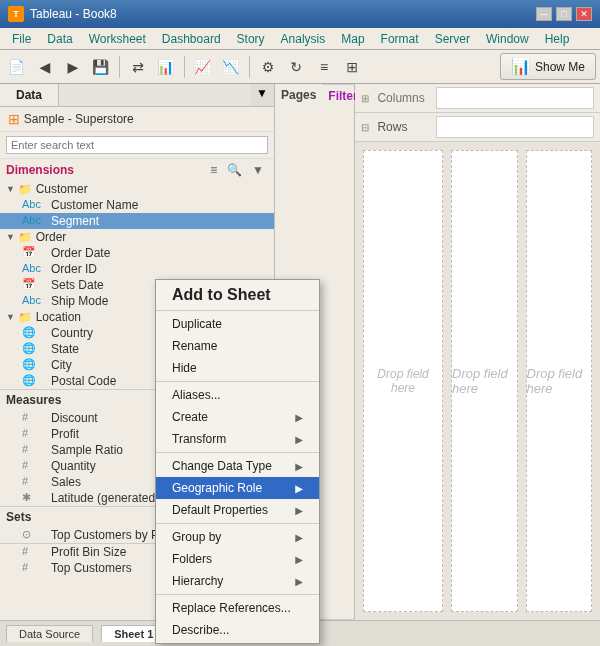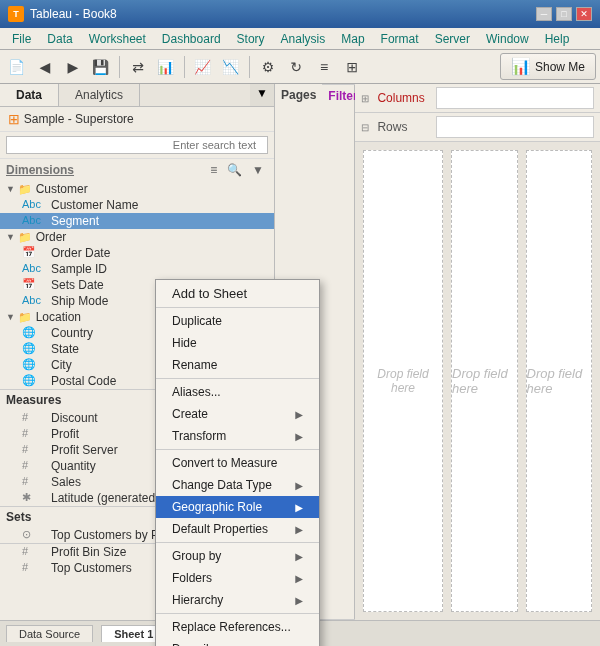--- a/index.html
+++ b/index.html
@@ -308,7 +308,6 @@
 
     <div class="panel-tabs">
       <div class="panel-tab active">Data</div>
-      <div class="panel-tab">Analytics</div>
       <div style="flex:1; background:#e8e4dc;"></div>
       <div style="padding:2px 6px; cursor:pointer; font-size:12px;">▼</div>
     </div>

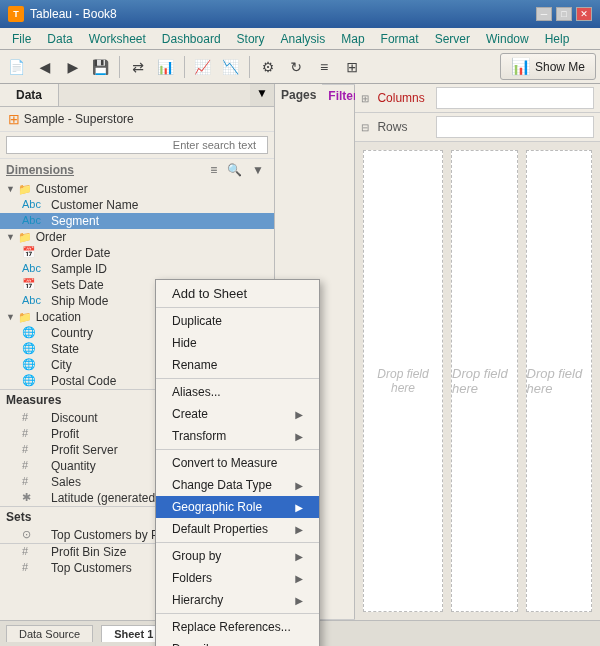--- a/index.html
+++ b/index.html
@@ -519,7 +519,7 @@
 
         <div class="shelf-row">
           <span style="font-size:10px; color:#888; margin-right:4px;">⊞</span>
-          <span style="font-size:12px; color:#b91c1c; width:55px;">Columns</span>
+          <span style="font-size:12px; color:#737373; width:55px;">Columns</span>
           <div class="shelf-drop"></div>
         </div>
 

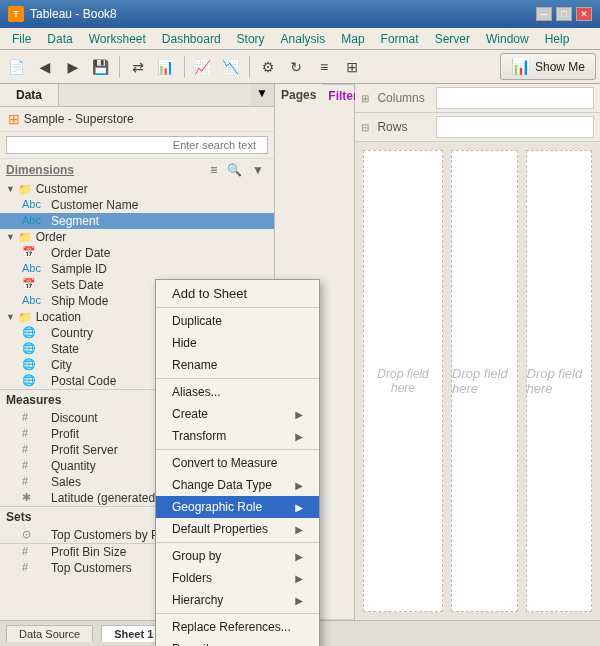--- a/index.html
+++ b/index.html
@@ -123,11 +123,10 @@
     .search-input {
       width: 100%;
       border: 1px solid #bbb;
-      padding: 2px 11px;
+      padding: 2px 4px;
       font-size: 11px;
       color: #999;
       background: white;
-      text-align: right;
     }
 
     .dimensions-header {

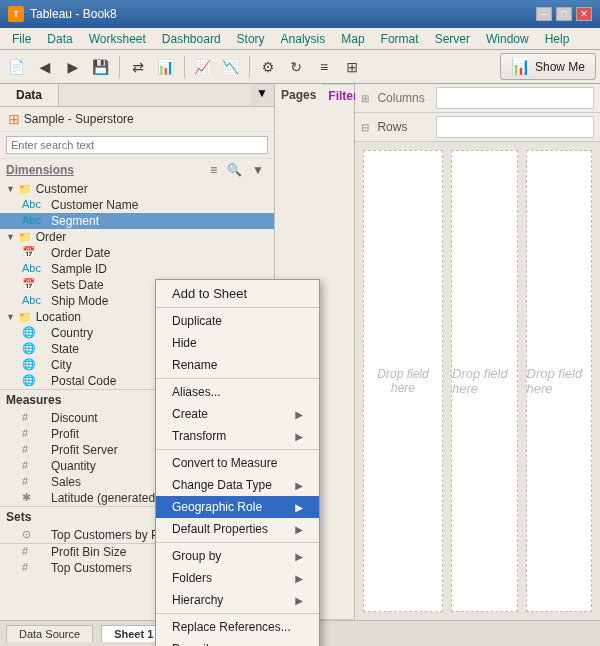--- a/index.html
+++ b/index.html
@@ -135,7 +135,7 @@
       justify-content: space-between;
       padding: 2px 6px;
     }
-    .section-title { font-size: 12px; font-weight: bold; color: #737373; text-decoration: underline; }
+    .section-title { font-size: 12px; font-weight: bold; color: #be185d; }
     .header-icons { display: flex; gap: 2px; }
     .header-icon { cursor: pointer; font-size: 12px; color: #666; padding: 1px 3px; border: 1px solid transparent; }
 

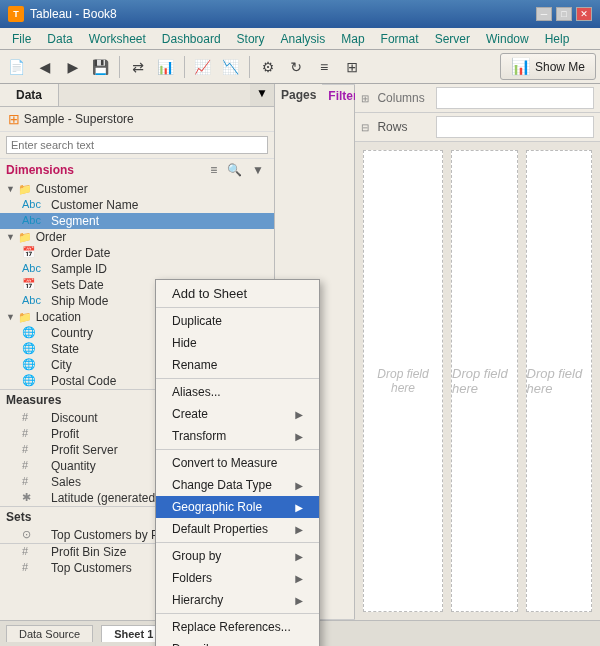--- a/index.html
+++ b/index.html
@@ -356,7 +356,7 @@
       </div>
       <div class="field-row">
         <span class="field-type abc">Abc</span>
-        <span>Sample ID</span>
+        <span>Order ID</span>
       </div>
       <div class="field-row">
         <span class="field-type calendar">📅</span>

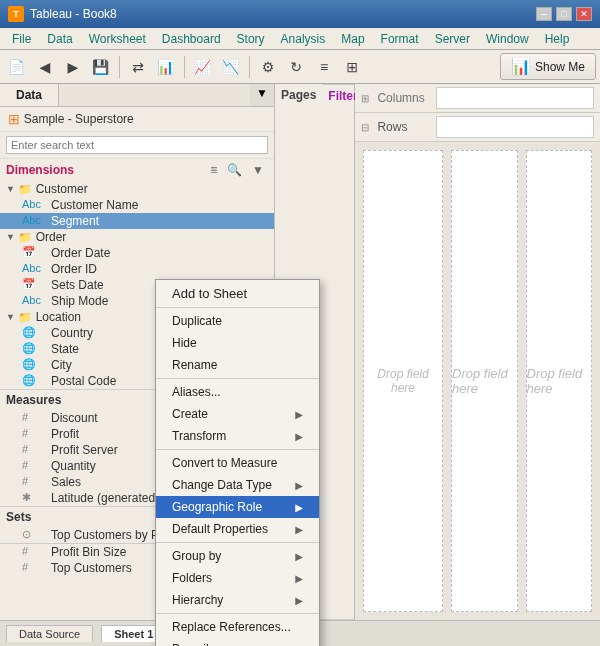--- a/index.html
+++ b/index.html
@@ -439,7 +439,7 @@
     </div>
 
     <div class="context-menu">
-      <div class="ctx-item" style="font-weight:normal; font-size:13px;">
+      <div class="ctx-item" style="font-weight:bold; font-size:16px;">
         <span>Add to Sheet</span>
       </div>
       <div class="ctx-separator"></div>

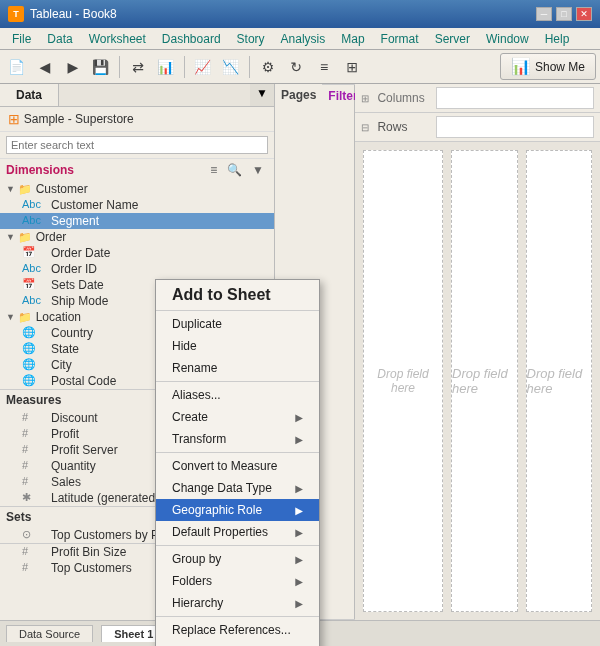--- a/index.html
+++ b/index.html
@@ -447,10 +447,10 @@
         <span>Duplicate</span>
       </div>
       <div class="ctx-item">
+        <span>Rename</span>
+      </div>
+      <div class="ctx-item">
         <span>Hide</span>
-      </div>
-      <div class="ctx-item">
-        <span>Rename</span>
       </div>
       <div class="ctx-separator"></div>
       <div class="ctx-item">

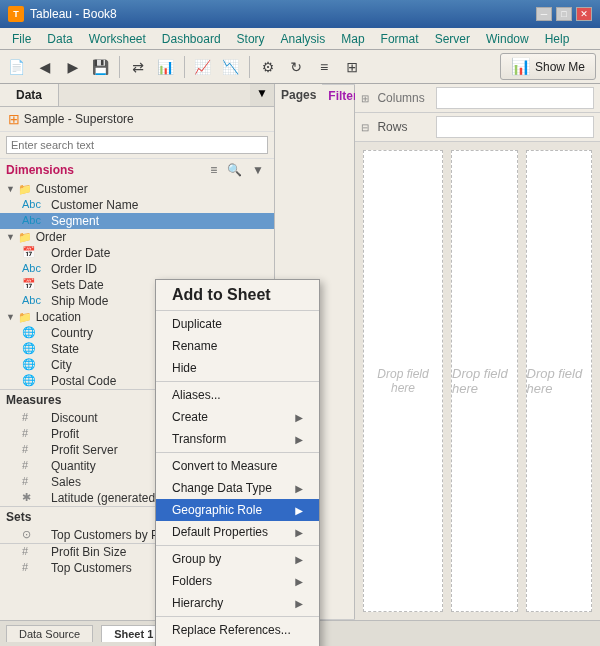--- a/index.html
+++ b/index.html
@@ -401,7 +401,7 @@
         </div>
         <div class="field-row">
           <span style="font-size:11px; color:#888; margin-right:4px; min-width:25px;">#</span>
-          <span>Profit Server</span>
+          <span>Sample Ratio</span>
         </div>
         <div class="field-row">
           <span style="font-size:11px; color:#888; margin-right:4px; min-width:25px;">#</span>

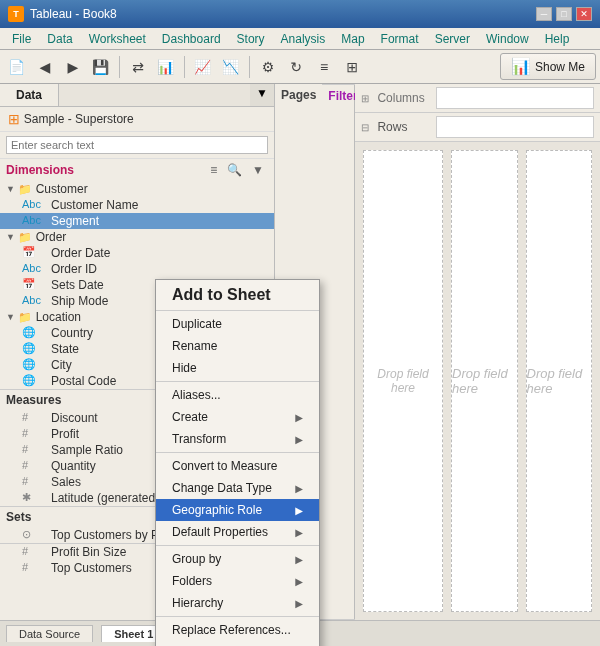--- a/index.html
+++ b/index.html
@@ -466,9 +466,6 @@
       </div>
       <div class="ctx-separator"></div>
       <div class="ctx-item">
-        <span>Convert to Measure</span>
-      </div>
-      <div class="ctx-item">
         <span>Change Data Type</span>
         <span class="ctx-arrow">▶</span>
       </div>

